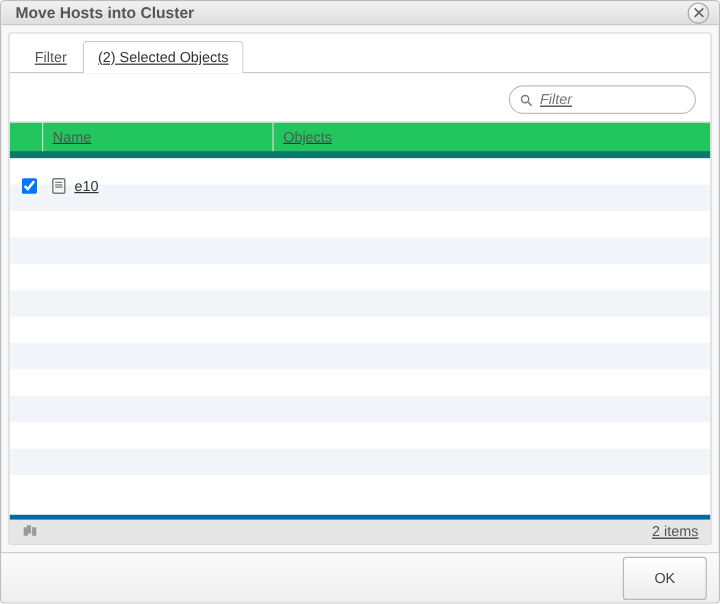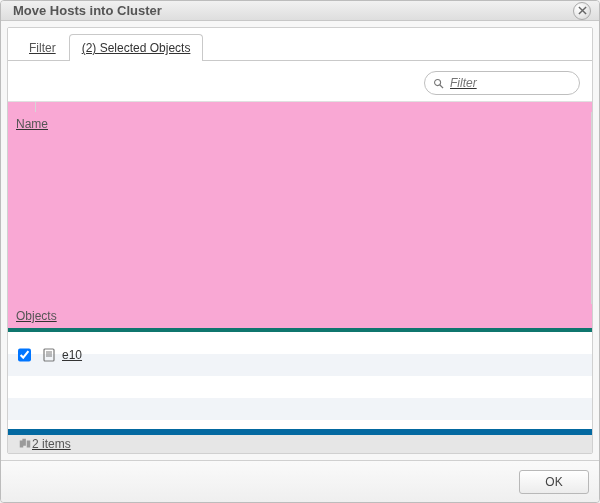--- a/index.html
+++ b/index.html
@@ -86,10 +86,9 @@
     overflow: hidden;
   }
   .grid-header {
-    display: flex; background: #f9a8d4;
-    border-bottom: 4px solid #0f766e;
+    display: flex; background: #22c55e;
+    border-bottom: 6px solid #0f766e;
     color: #555;
-    flex-direction: column;
   }
   .col-check { width: 28px; }
   .col-name { flex: 0 0 192px; }

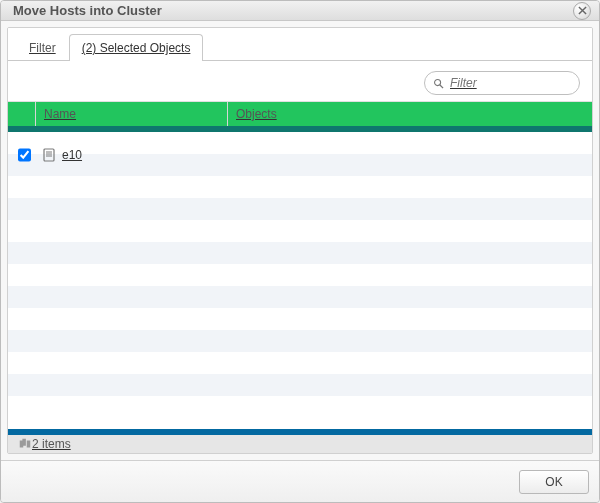--- a/index.html
+++ b/index.html
@@ -116,9 +116,10 @@
   }
   .statusbar {
     height: 24px; background: #e6e6e6;
-    border-top: 6px solid #0369a1;
+    border-top: 4px solid #0369a1;
     display: flex; align-items: center;
     padding: 0 10px; color: #555;
+    justify-content: space-between;
   }
   .statusbar .copy { color: #888; font-weight: bold; }
   .footer {

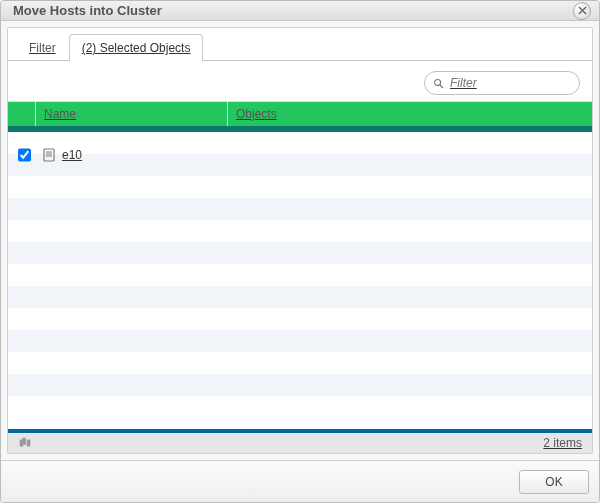--- a/index.html
+++ b/index.html
@@ -130,7 +130,7 @@
     background: linear-gradient(#fafafa, #efefef);
   }
   .btn {
-    min-width: 70px; height: 24px;
+    min-width: 70px; height: 36px;
     border: 1px solid #b8b8b8; border-radius: 3px;
     background: linear-gradient(#ffffff, #ececec);
     color: #444; cursor: pointer;

